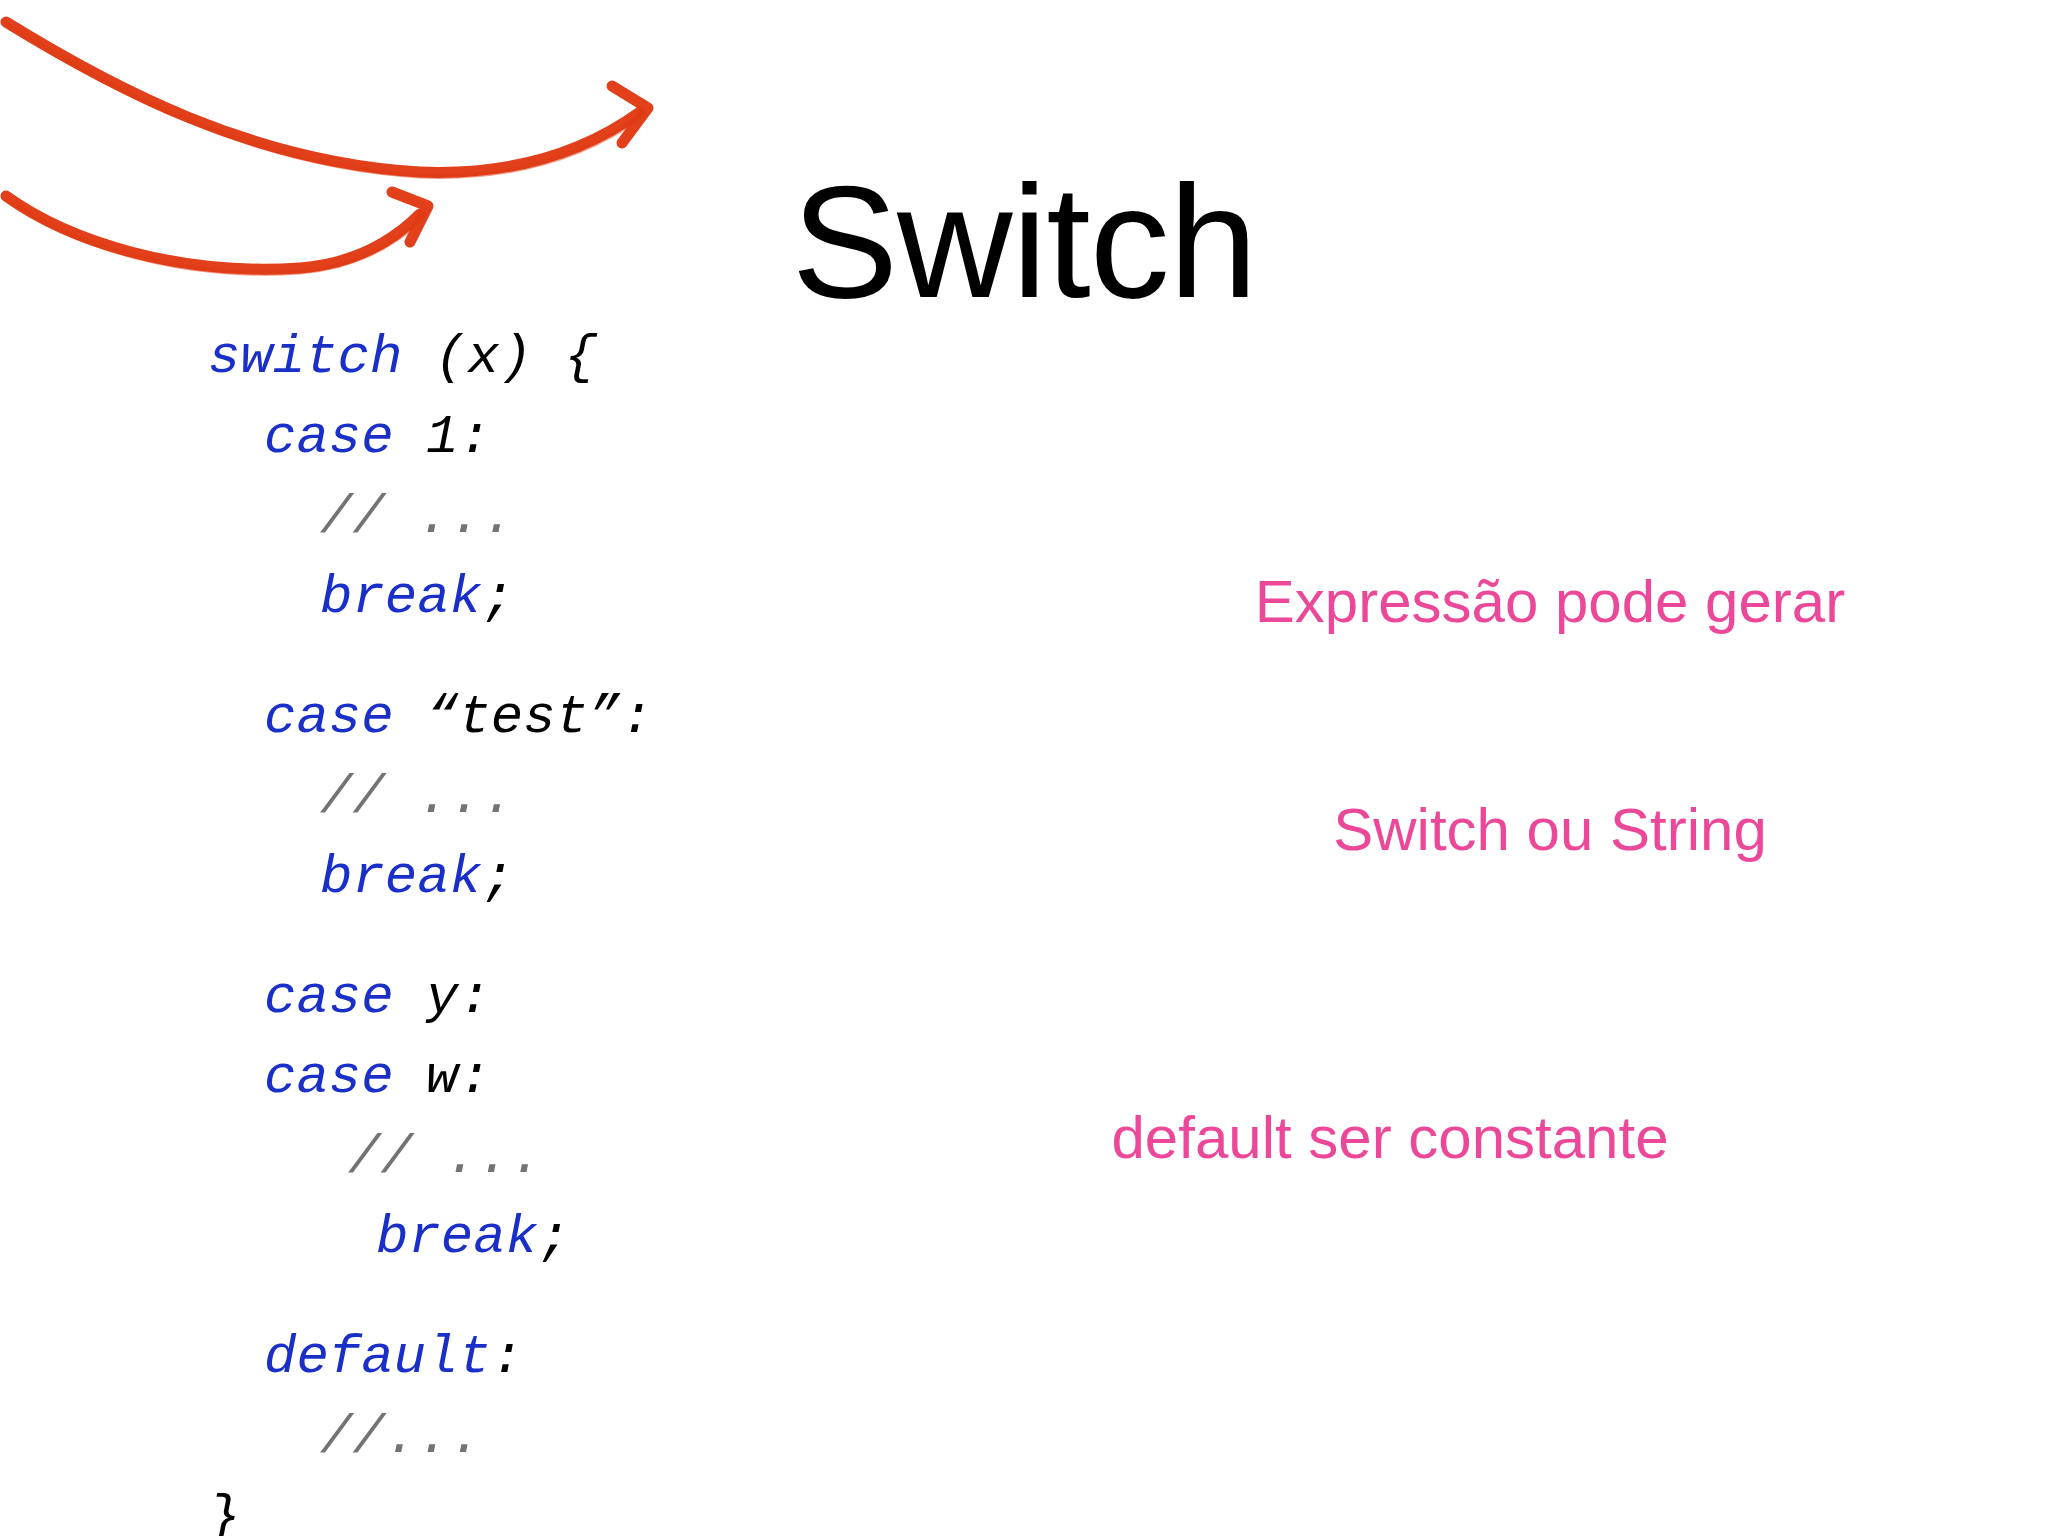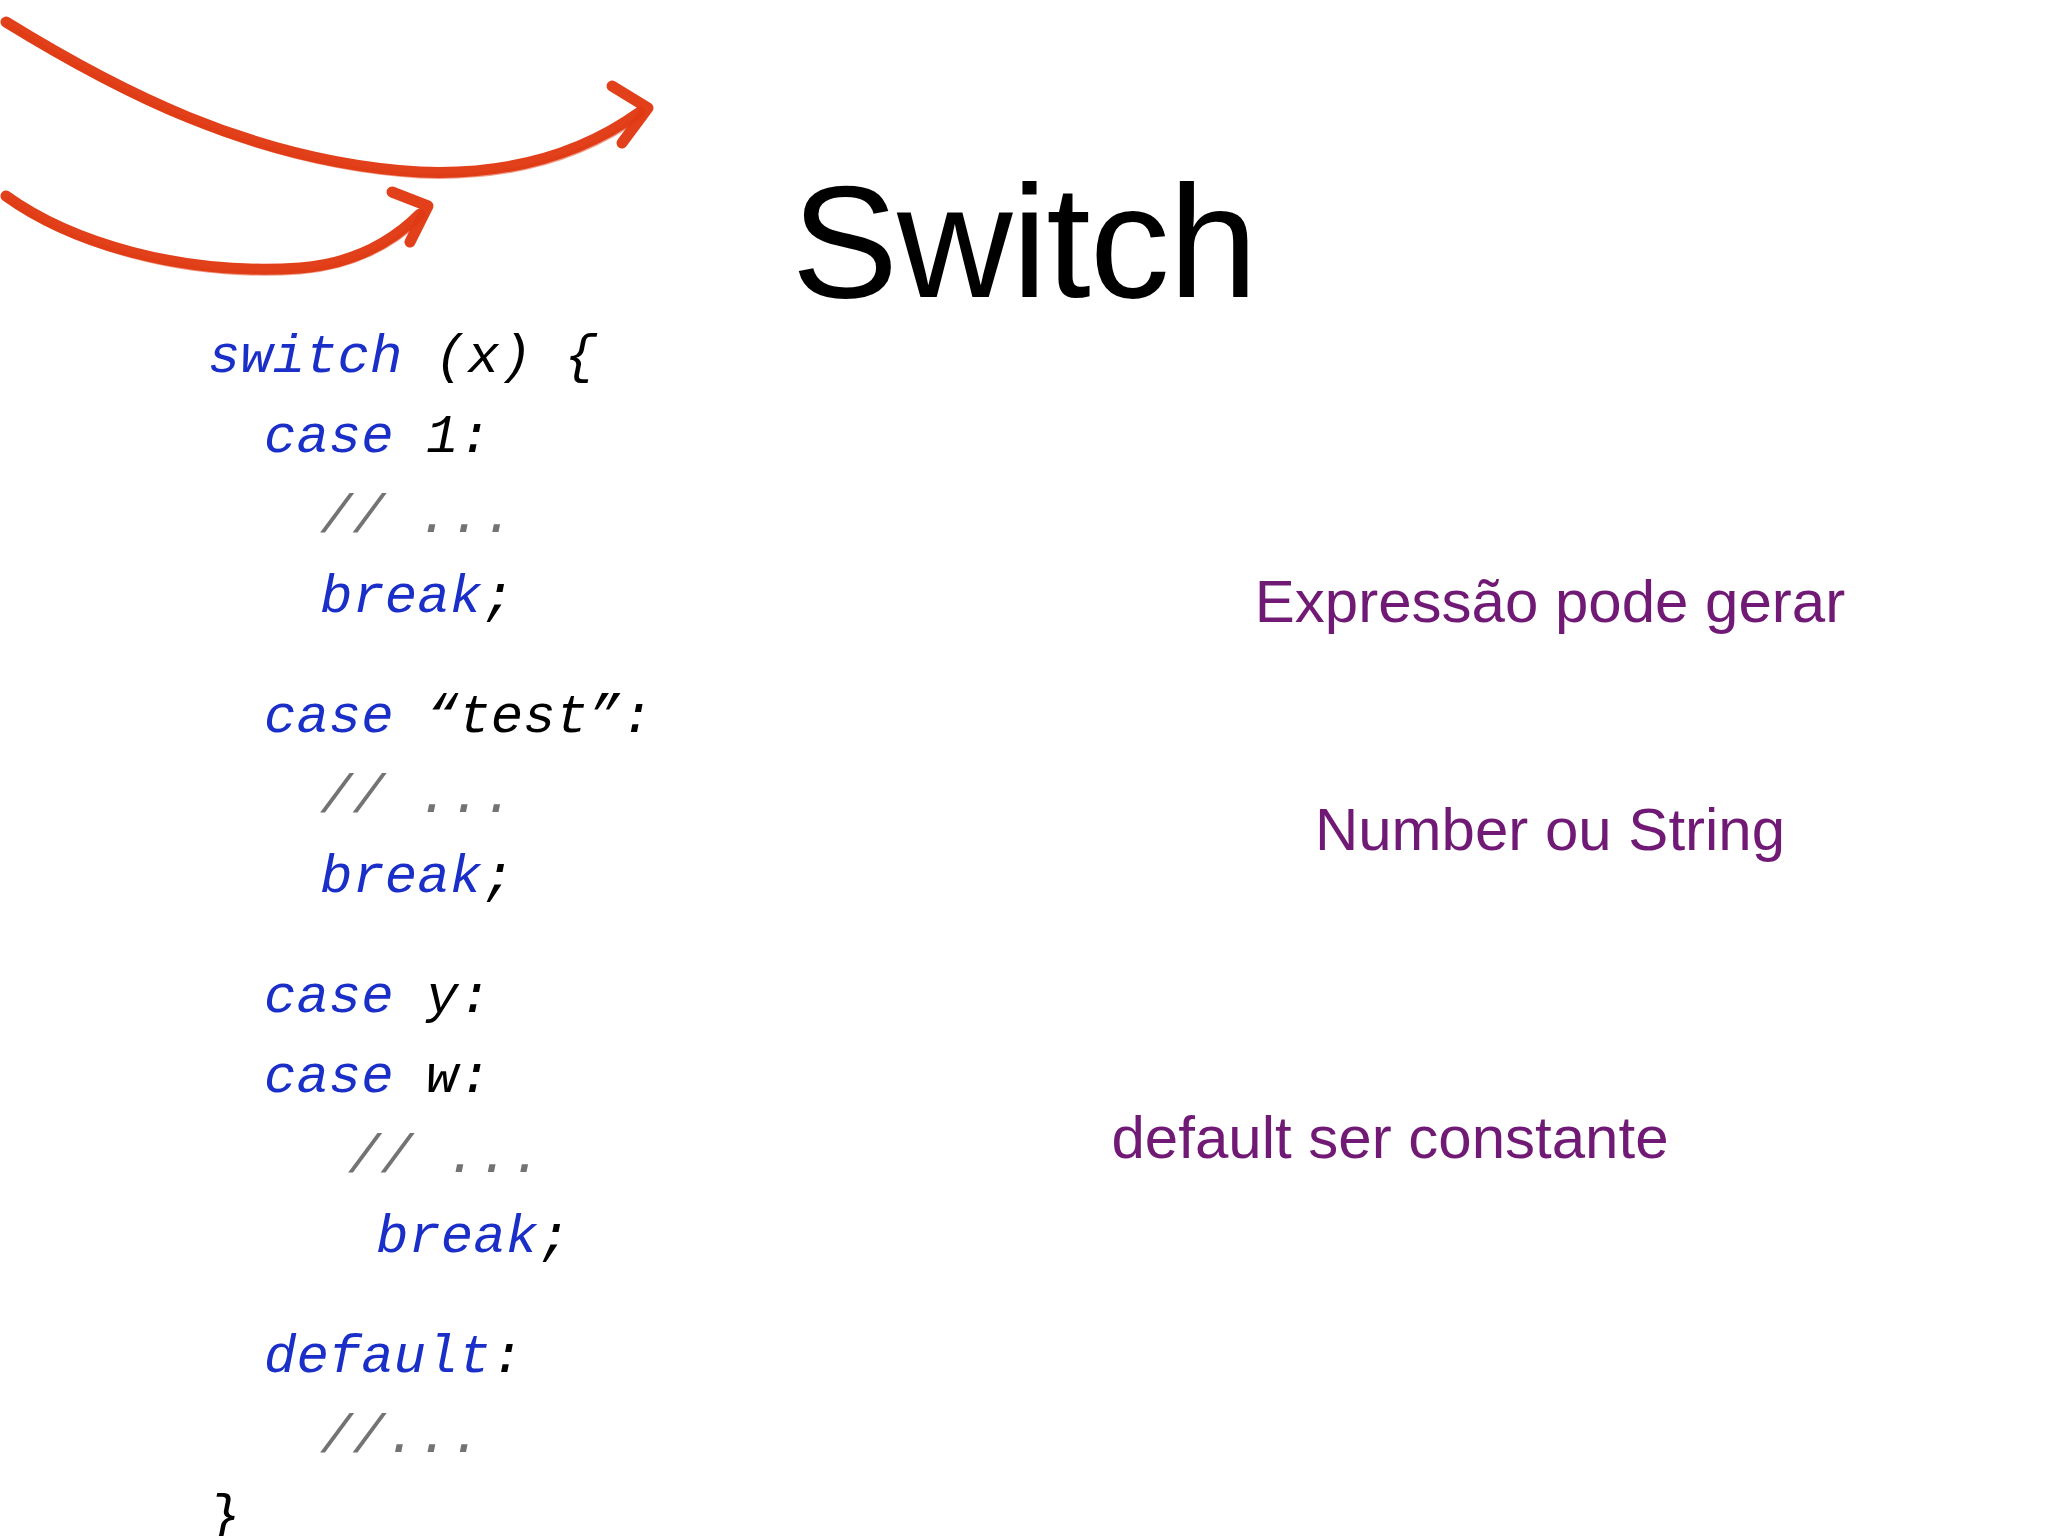--- a/index.html
+++ b/index.html
@@ -57,7 +57,7 @@
   
   .annotation {
     position: absolute;
-    color: #701a75;
+    color: #ec4899;
     font-family: "Liberation Sans", sans-serif;
     font-size: 60px;
     line-height: 76px;

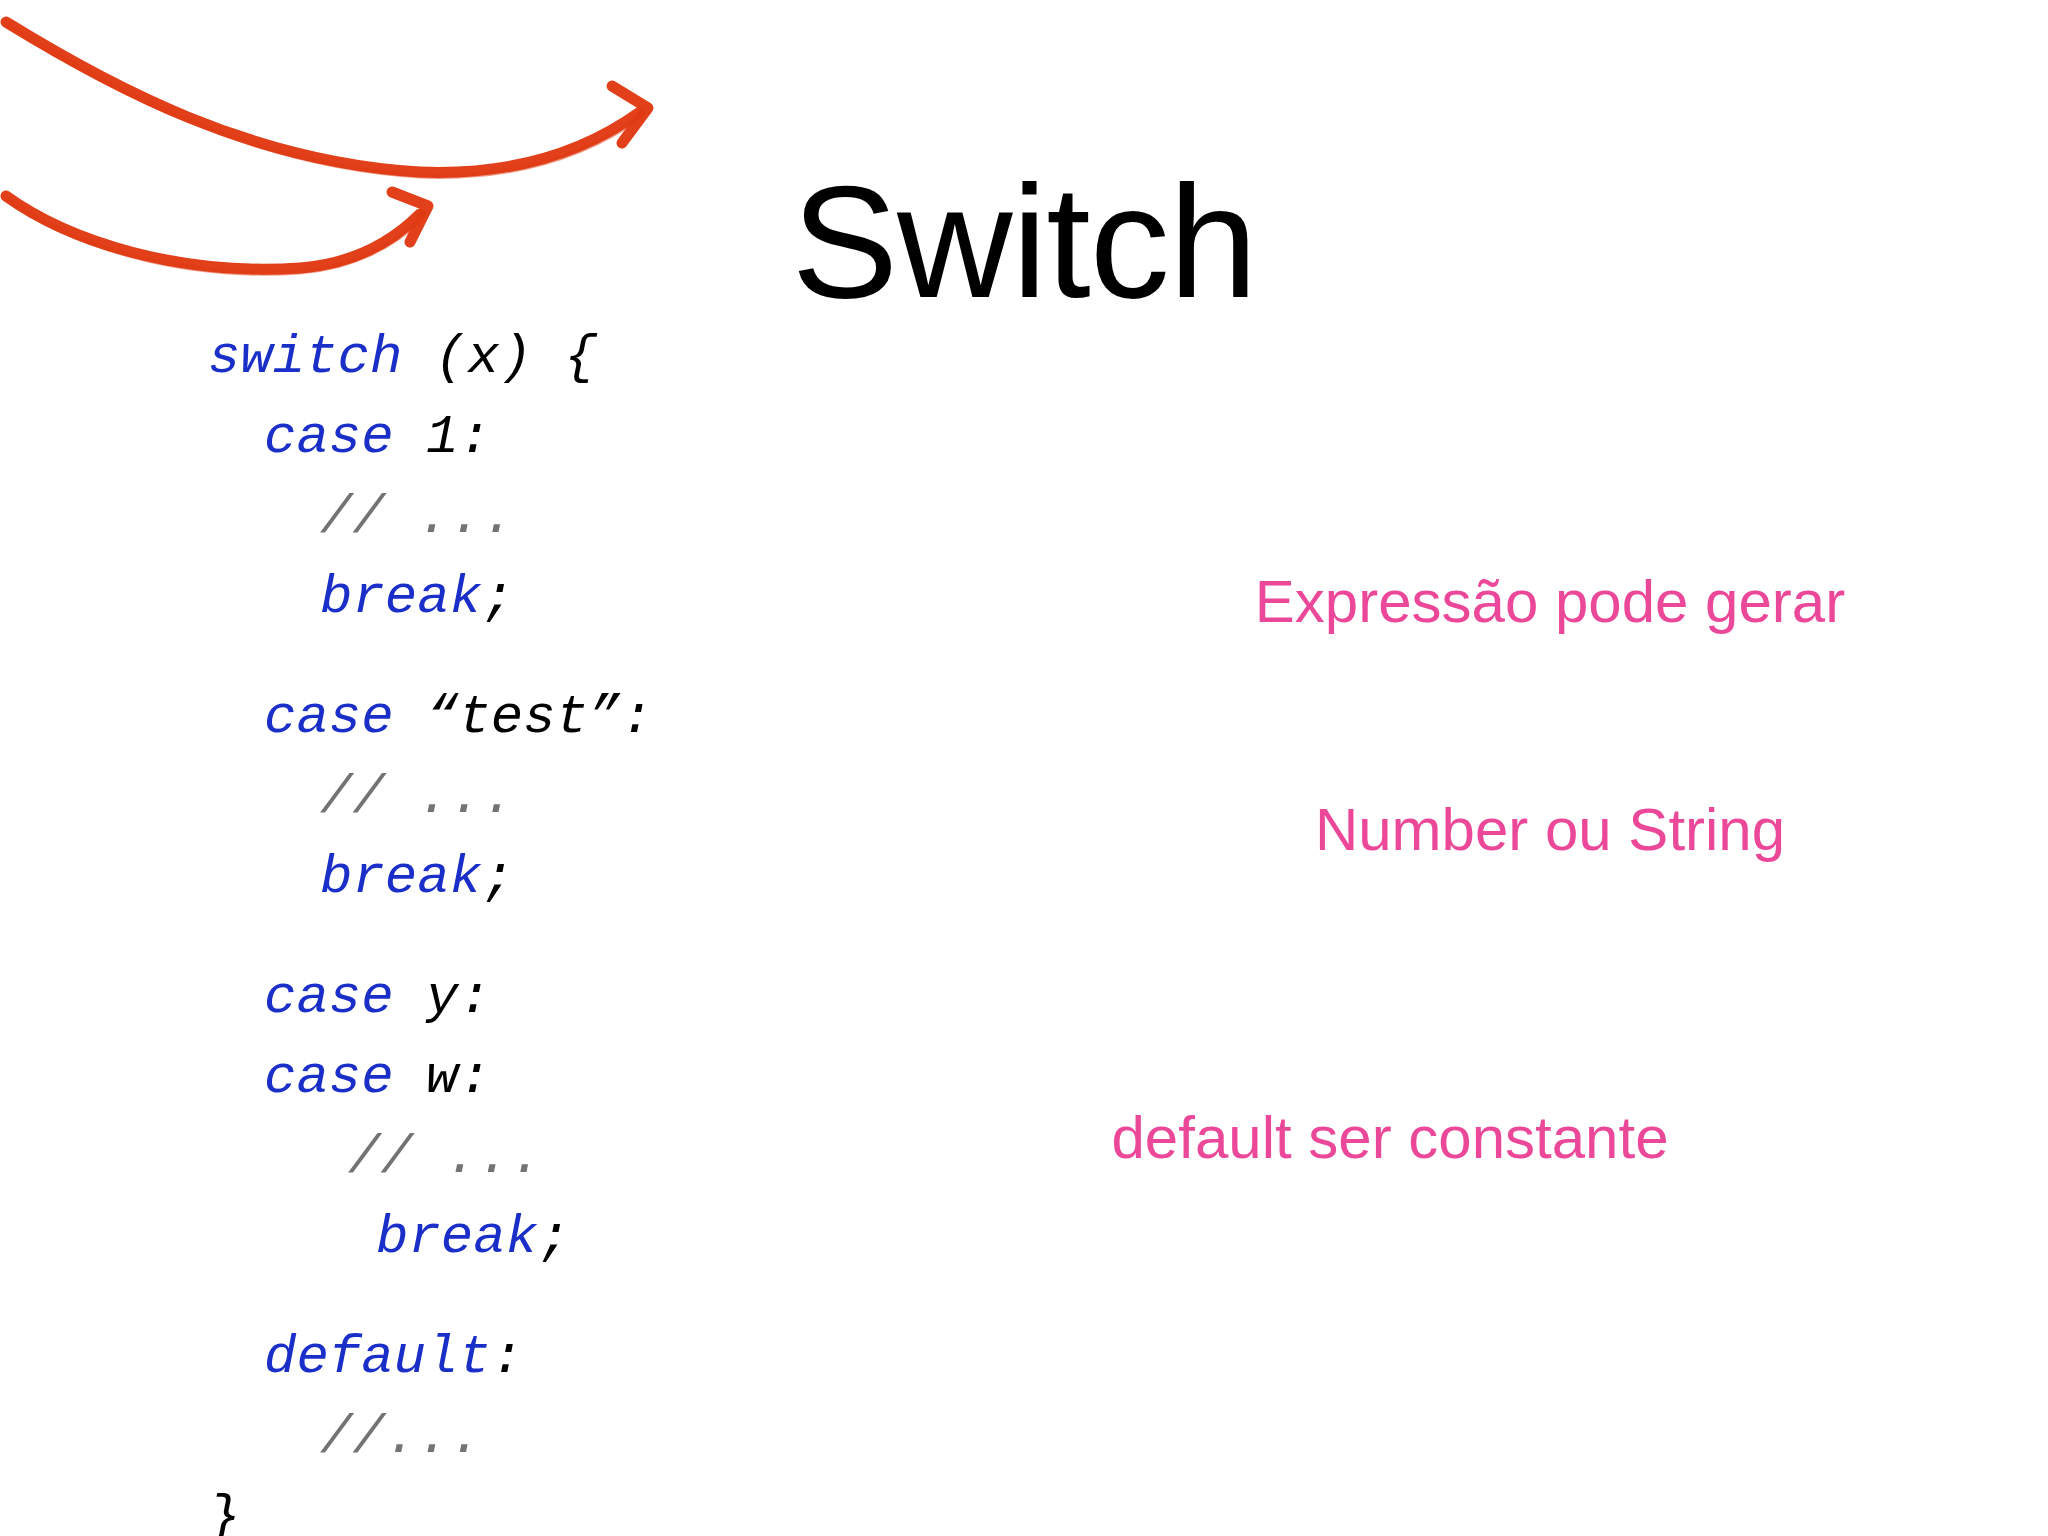--- a/index.html
+++ b/index.html
@@ -124,7 +124,7 @@
 
   <div class="annotation" id="annotation-expression">
     <div>Expressão pode gerar</div>
-    <div>Number ou String</div>
+    <div>Switch ou String</div>
   </div>
 
   <div class="annotation" id="annotation-case">

